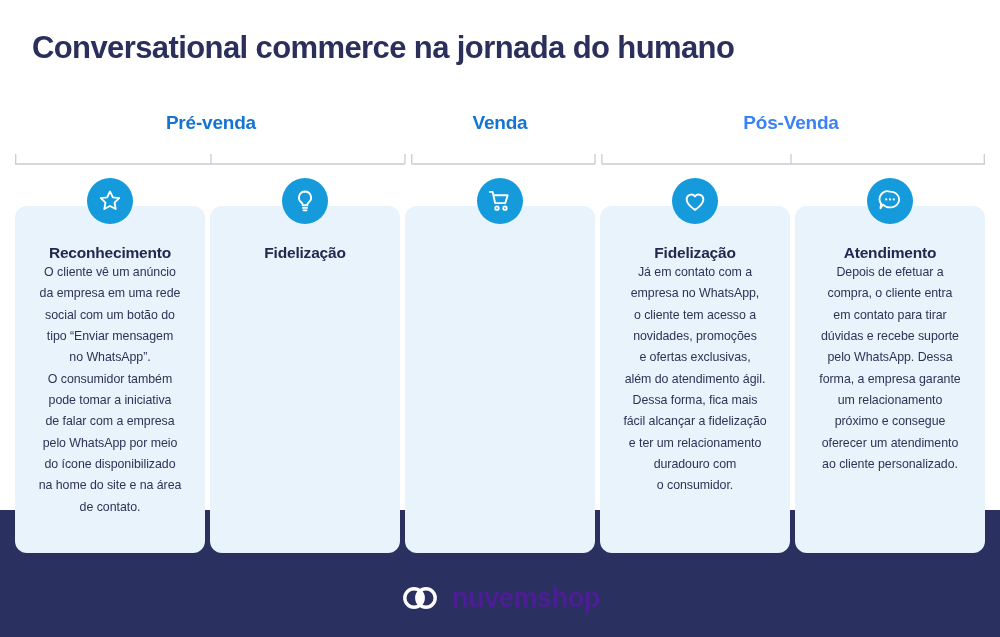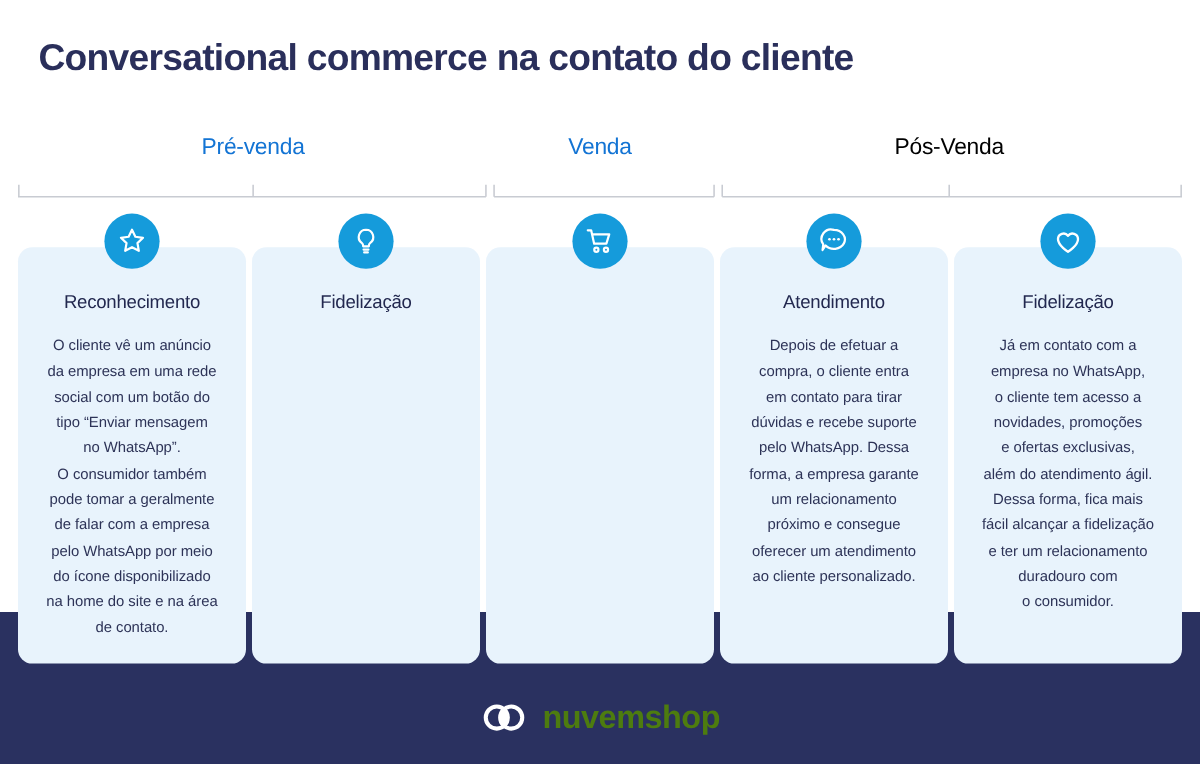--- a/index.html
+++ b/index.html
@@ -142,7 +142,7 @@
 
 <div class="footer-band"></div>
 
-<h1 class="page-title">Conversational commerce na contato do cliente</h1>
+<h1 class="page-title">Conversational commerce na jornada do humano</h1>
 
 <div class="phases">
     <div class="phase-label" style="left: 80%; transform: translateX(-50%); color: #000000;">Pós-Venda</div>

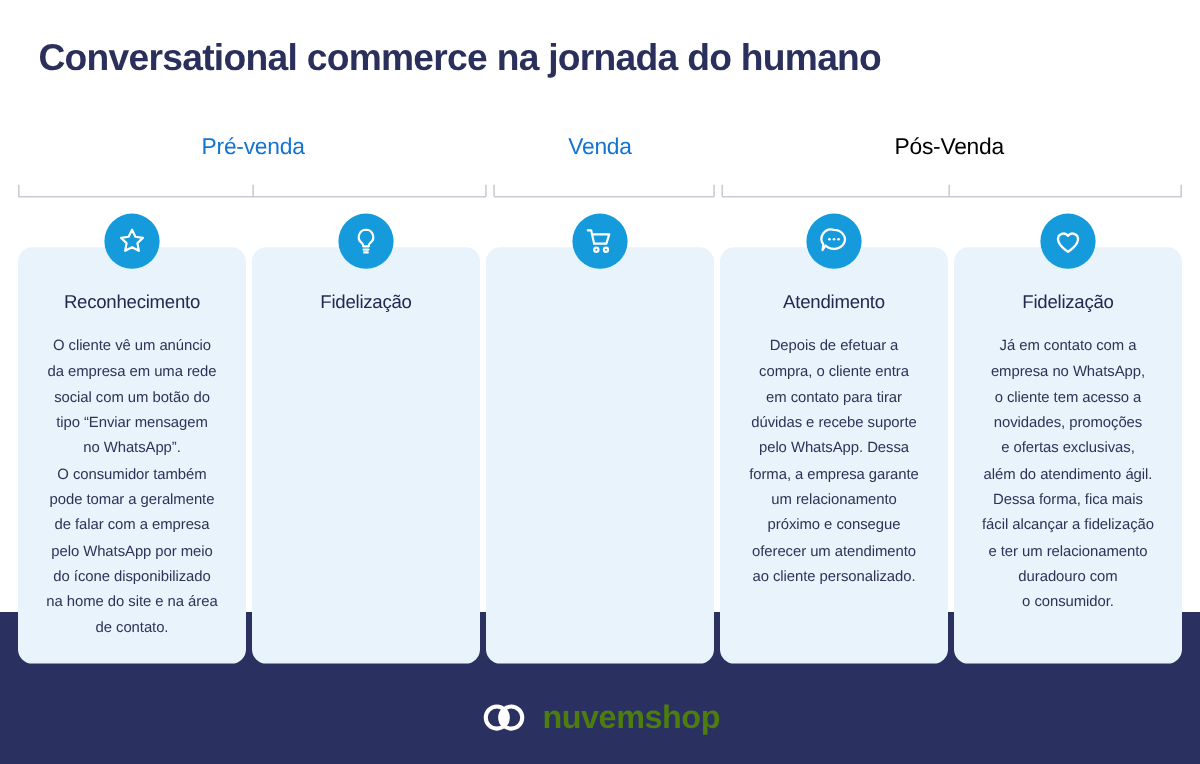--- a/index.html
+++ b/index.html
@@ -77,7 +77,7 @@
     top: 0;
     text-align: left;
     font-size: 19px;
-    font-weight: 400;
+    font-weight: 700;
     color: #1374D4;
     letter-spacing: -0.2px;
     white-space: nowrap;

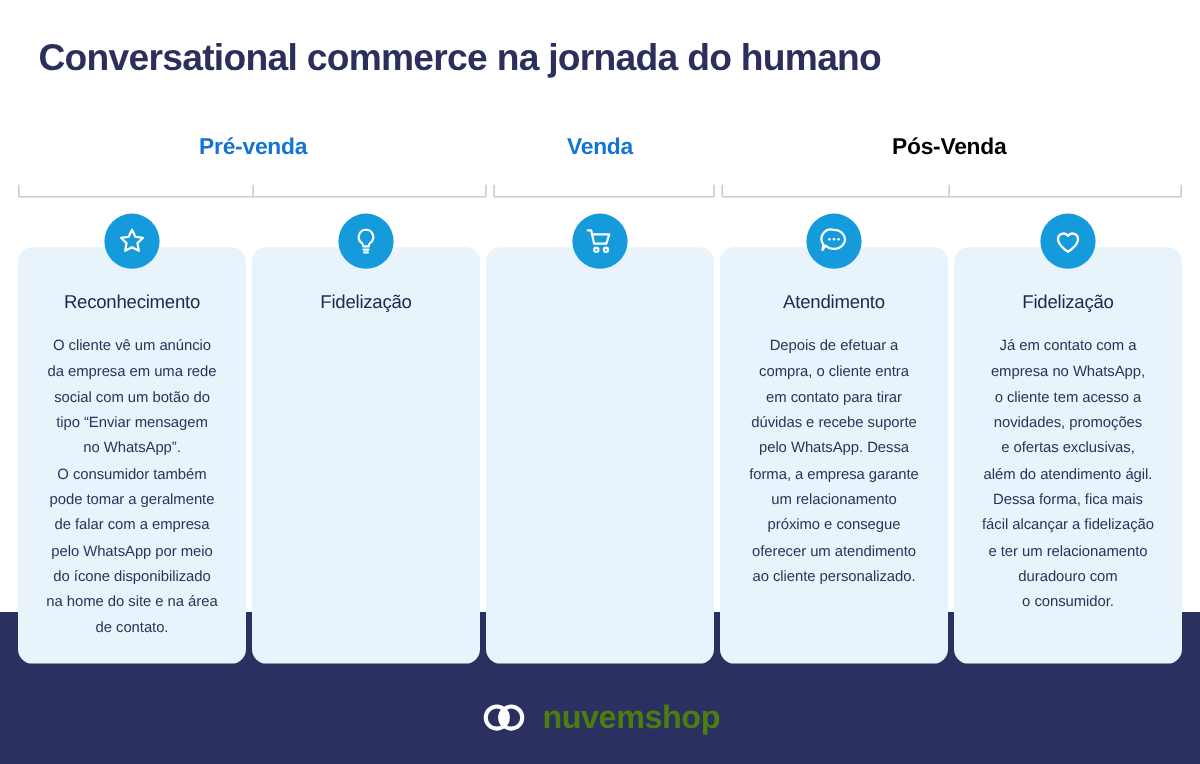--- a/index.html
+++ b/index.html
@@ -145,7 +145,7 @@
 <h1 class="page-title">Conversational commerce na jornada do humano</h1>
 
 <div class="phases">
-    <div class="phase-label" style="left: 80%; transform: translateX(-50%); color: #000000;">Pós-Venda</div>
+    <div class="phase-label" style="left: 80%; transform: translateX(-50%); color: #3b82f6;">Pós-Venda</div>
     <div class="phase-label" style="left: 50%; transform: translateX(-50%); color: rgb(19, 116, 212);">Venda</div>
     <div class="phase-label" style="left: 20.2%; transform: translateX(-50%); color: rgb(19, 116, 212);">Pré-venda</div>
 

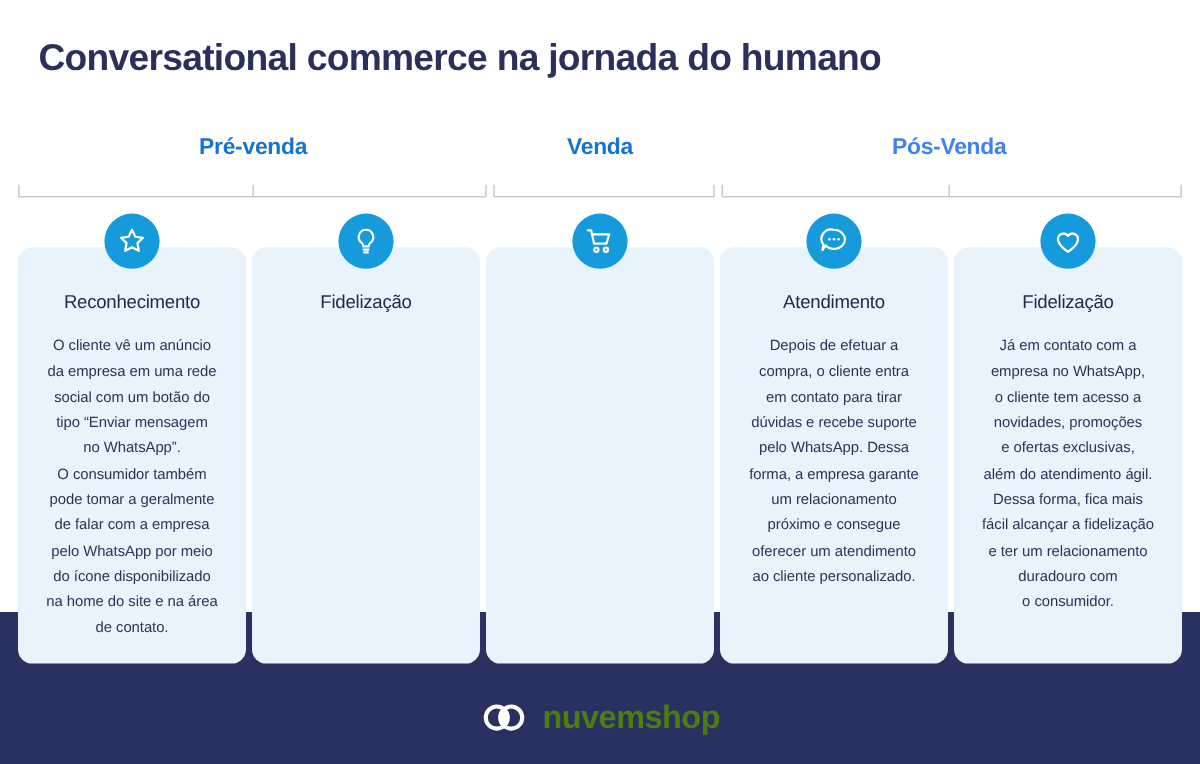--- a/index.html
+++ b/index.html
@@ -123,10 +123,9 @@
 
   .card-title {
     font-size: 15.5px;
-    font-weight: 400;
+    font-weight: 700;
     color: #22284F;
     letter-spacing: -0.2px;
-    margin-bottom: 16px;
   }
 
   .card-body {

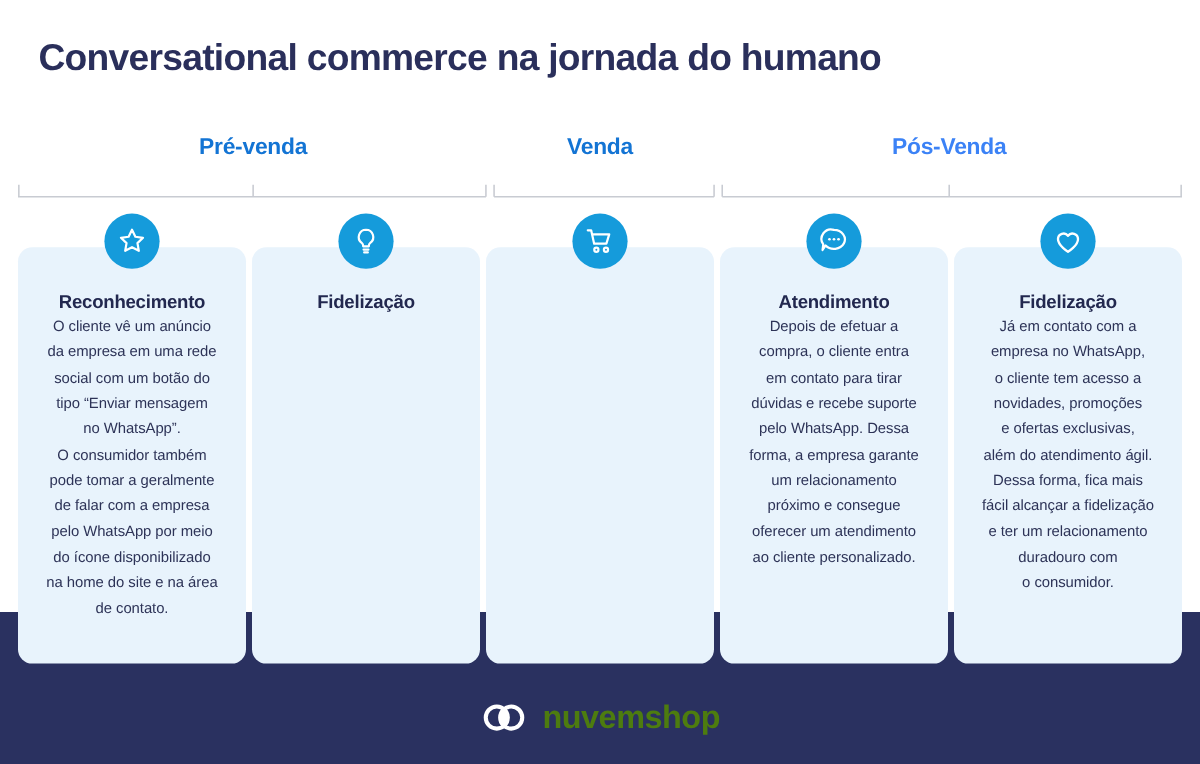--- a/index.html
+++ b/index.html
@@ -211,28 +211,6 @@
 
   <div class="card">
     <div class="card-icon">
-      <svg width="26" height="26" viewBox="0 0 24 24" fill="none" stroke="#ffffff" stroke-width="1.7" stroke-linejoin="round" stroke-linecap="round">
-        <path d="M12 3.3 a8.4 7.3 0 1 1 -6.45 12 l-2.35 3.45 .55 -4.3 A7.3 7.3 0 0 1 12 3.3 Z"></path>
-        <circle cx="8.5" cy="10.5" r="1.05" fill="#ffffff" stroke="none"></circle>
-        <circle cx="12" cy="10.5" r="1.05" fill="#ffffff" stroke="none"></circle>
-        <circle cx="15.5" cy="10.5" r="1.05" fill="#ffffff" stroke="none"></circle>
-      </svg>
-    </div>
-    <div class="card-title">Atendimento</div>
-    <div class="card-body">Depois de efetuar a
-compra, o cliente entra
-em contato para tirar
-dúvidas e recebe suporte
-pelo WhatsApp. Dessa
-forma, a empresa garante
-um relacionamento
-próximo e consegue
-oferecer um atendimento
-ao cliente personalizado.</div>
-  </div>
-
-  <div class="card">
-    <div class="card-icon">
       <svg width="26" height="26" viewBox="0 0 24 24" fill="none" stroke="#ffffff" stroke-width="1.8" stroke-linejoin="round" stroke-linecap="round">
         <path d="M12 20.2 s-7.7 -4.7 -7.7 -9.8 a4.3 4.3 0 0 1 7.7 -2.6 a4.3 4.3 0 0 1 7.7 2.6 c0 5.1 -7.7 9.8 -7.7 9.8 Z"></path>
       </svg>
@@ -251,6 +229,28 @@
 o consumidor.</div>
   </div>
 
+  <div class="card">
+    <div class="card-icon">
+      <svg width="26" height="26" viewBox="0 0 24 24" fill="none" stroke="#ffffff" stroke-width="1.7" stroke-linejoin="round" stroke-linecap="round">
+        <path d="M12 3.3 a8.4 7.3 0 1 1 -6.45 12 l-2.35 3.45 .55 -4.3 A7.3 7.3 0 0 1 12 3.3 Z"></path>
+        <circle cx="8.5" cy="10.5" r="1.05" fill="#ffffff" stroke="none"></circle>
+        <circle cx="12" cy="10.5" r="1.05" fill="#ffffff" stroke="none"></circle>
+        <circle cx="15.5" cy="10.5" r="1.05" fill="#ffffff" stroke="none"></circle>
+      </svg>
+    </div>
+    <div class="card-title">Atendimento</div>
+    <div class="card-body">Depois de efetuar a
+compra, o cliente entra
+em contato para tirar
+dúvidas e recebe suporte
+pelo WhatsApp. Dessa
+forma, a empresa garante
+um relacionamento
+próximo e consegue
+oferecer um atendimento
+ao cliente personalizado.</div>
+  </div>
+
 </div>
 
 <div class="footer-logo">

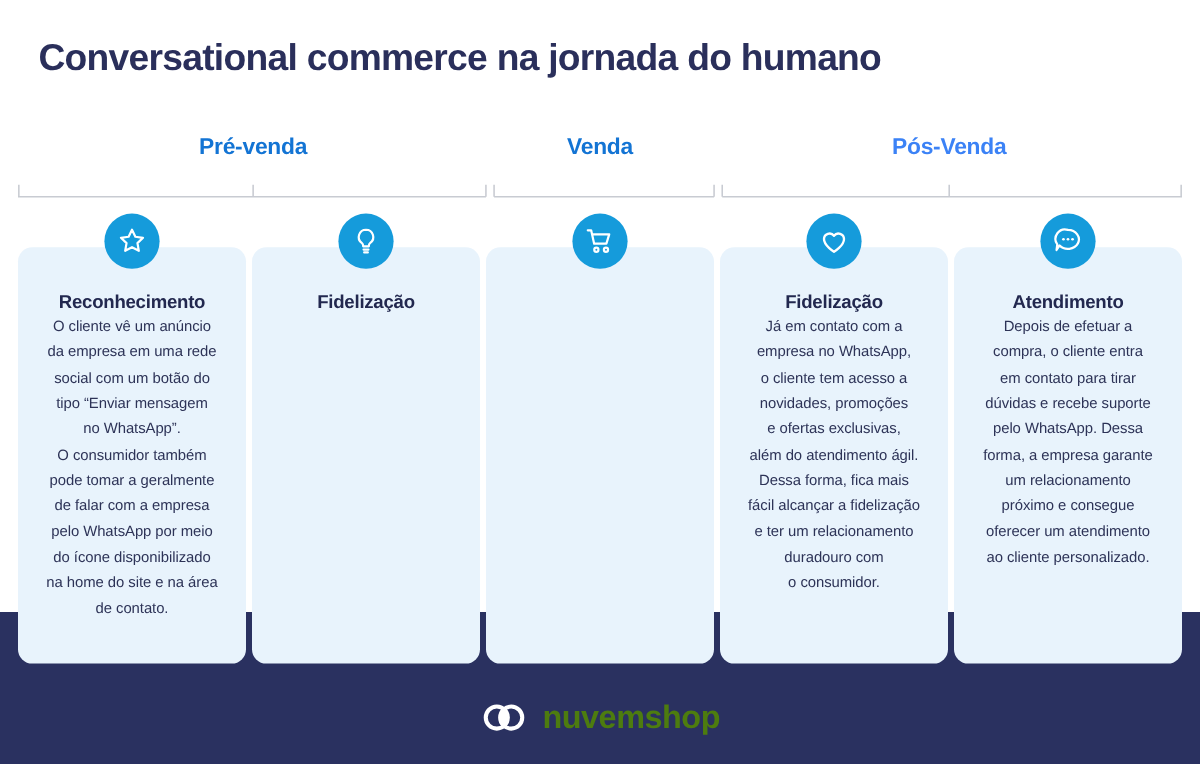--- a/index.html
+++ b/index.html
@@ -180,7 +180,7 @@
 tipo “Enviar mensagem
 no WhatsApp”.
 O consumidor também
-pode tomar a geralmente
+pode tomar a iniciativa
 de falar com a empresa
 pelo WhatsApp por meio
 do ícone  disponibilizado

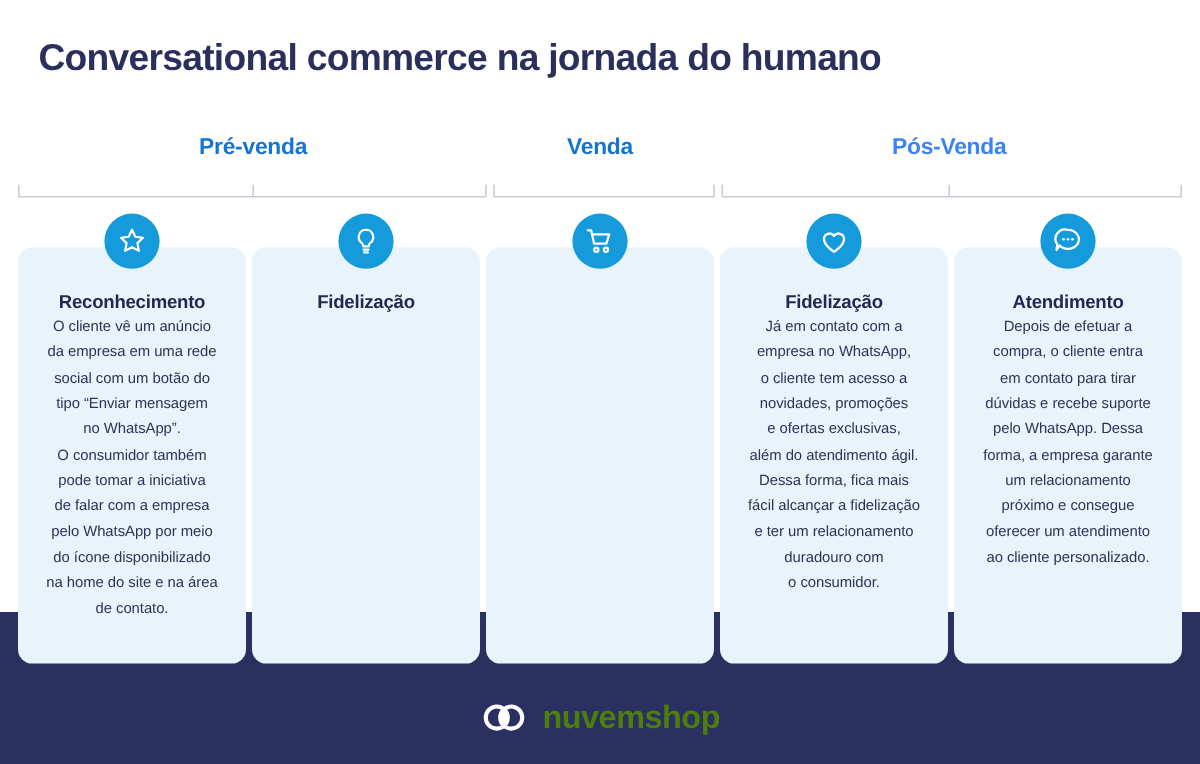--- a/index.html
+++ b/index.html
@@ -42,7 +42,7 @@
   }
   .footer-logo svg { display: block; }
   .footer-logo-word {
-    color: #4d7c0f;
+    color: #4c1d95;
     font-size: 27px;
     font-weight: 700;
     letter-spacing: -0.4px;

